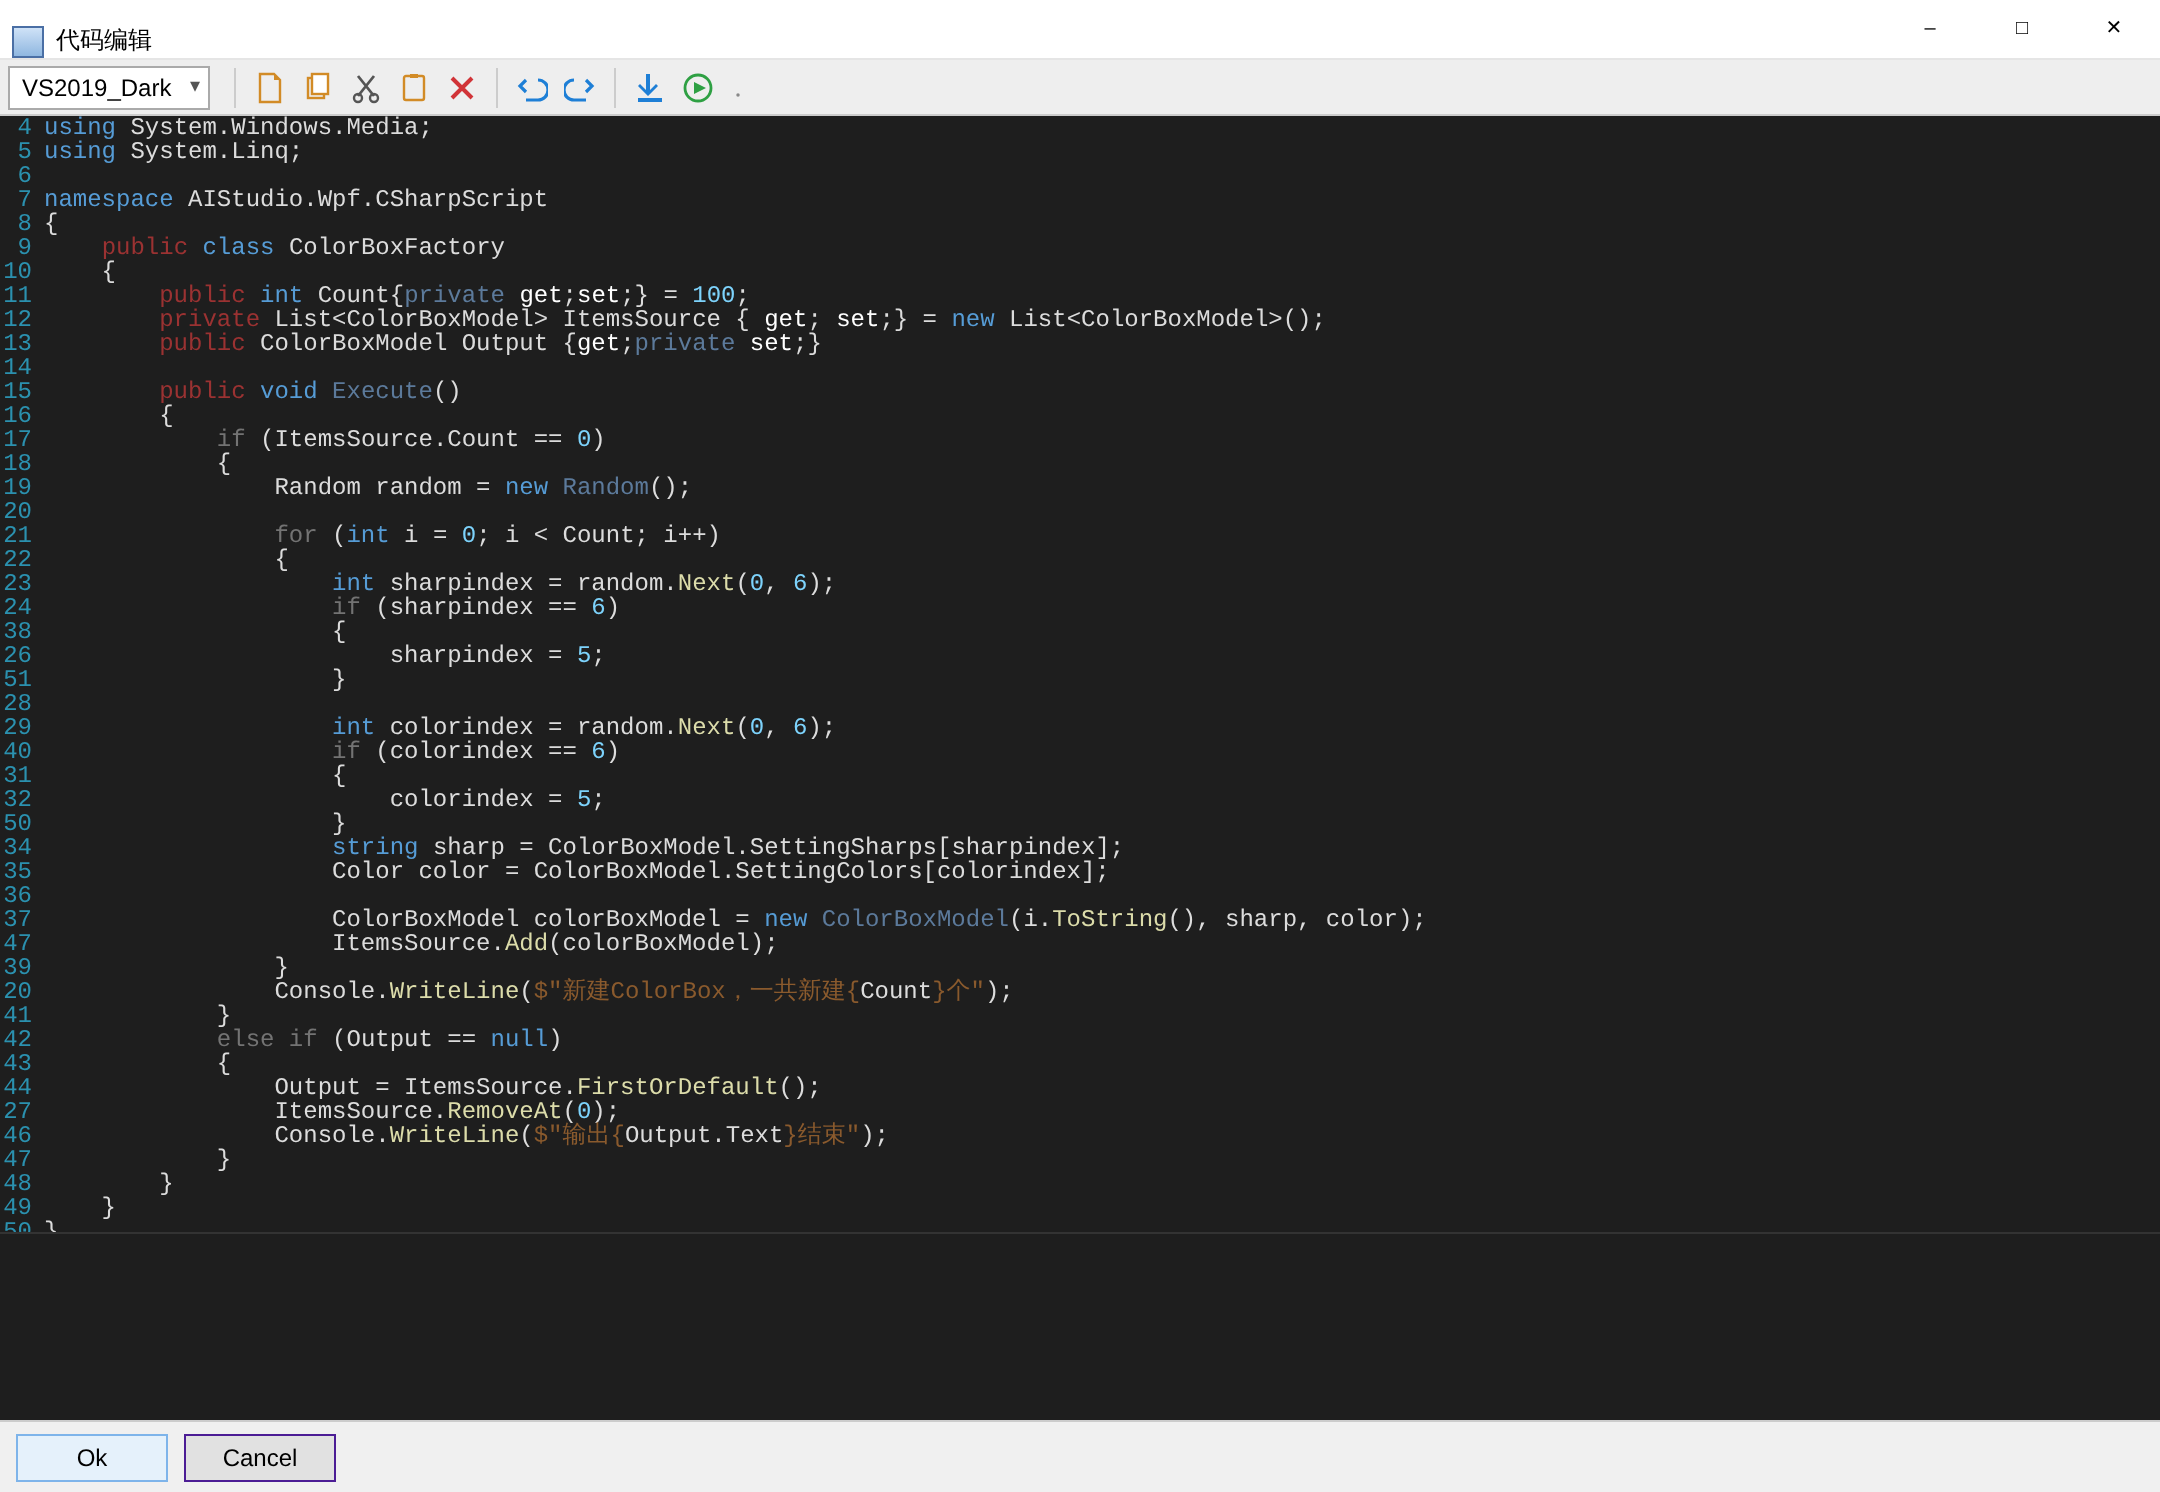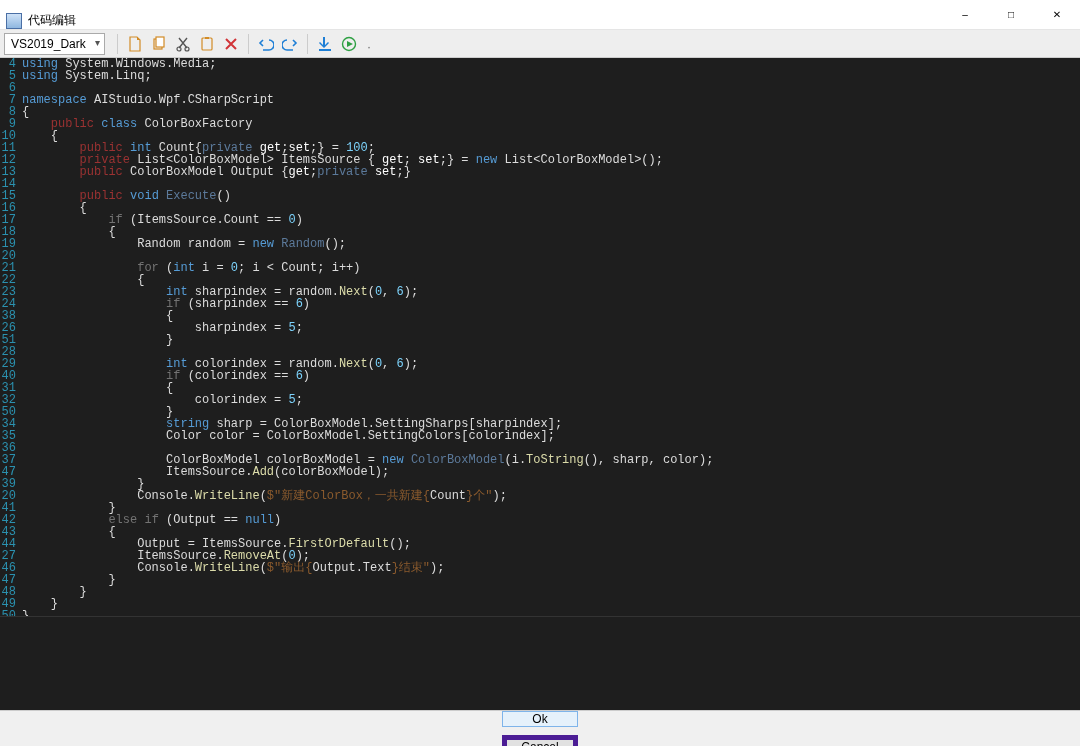--- a/index.html
+++ b/index.html
@@ -116,7 +116,6 @@
     align-items: center;
     padding: 0 8px;
     gap: 8px;
-    flex-direction: column;
   }
   .dlg-btn {
     min-width: 76px;

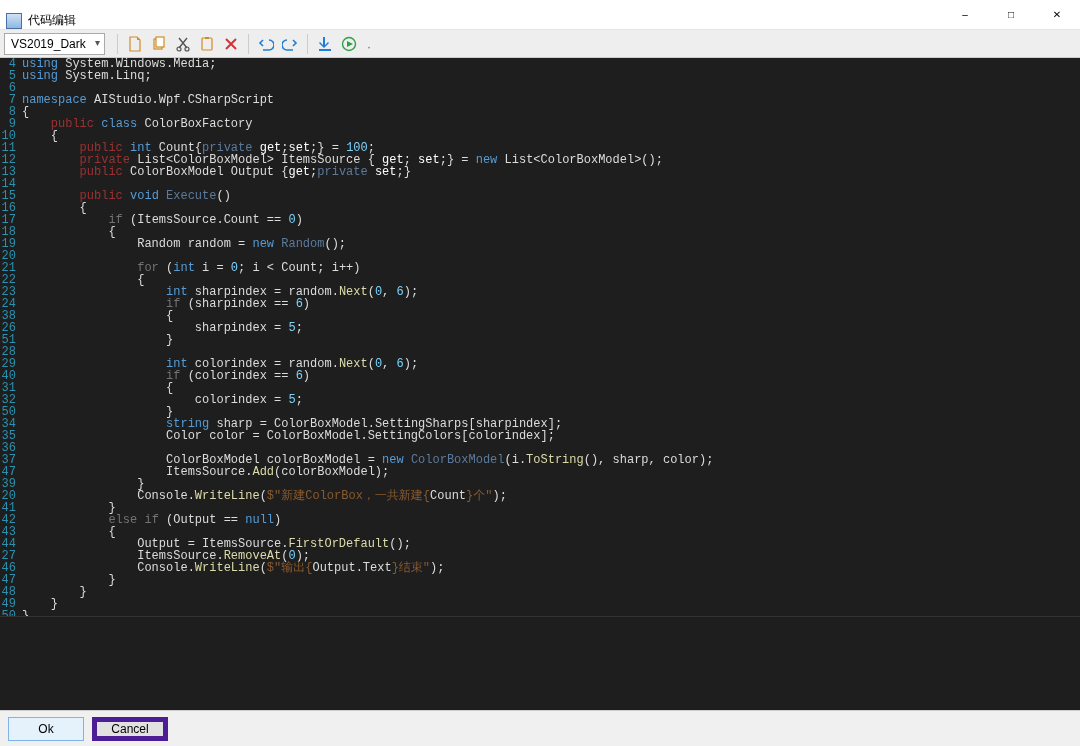--- a/index.html
+++ b/index.html
@@ -120,7 +120,7 @@
   .dlg-btn {
     min-width: 76px;
     height: 24px;
-    border: 5px solid #4c1d95;
+    border: 1px solid #4c1d95;
     background: #e1e1e1;
     font-size: 12px;
     cursor: pointer;

